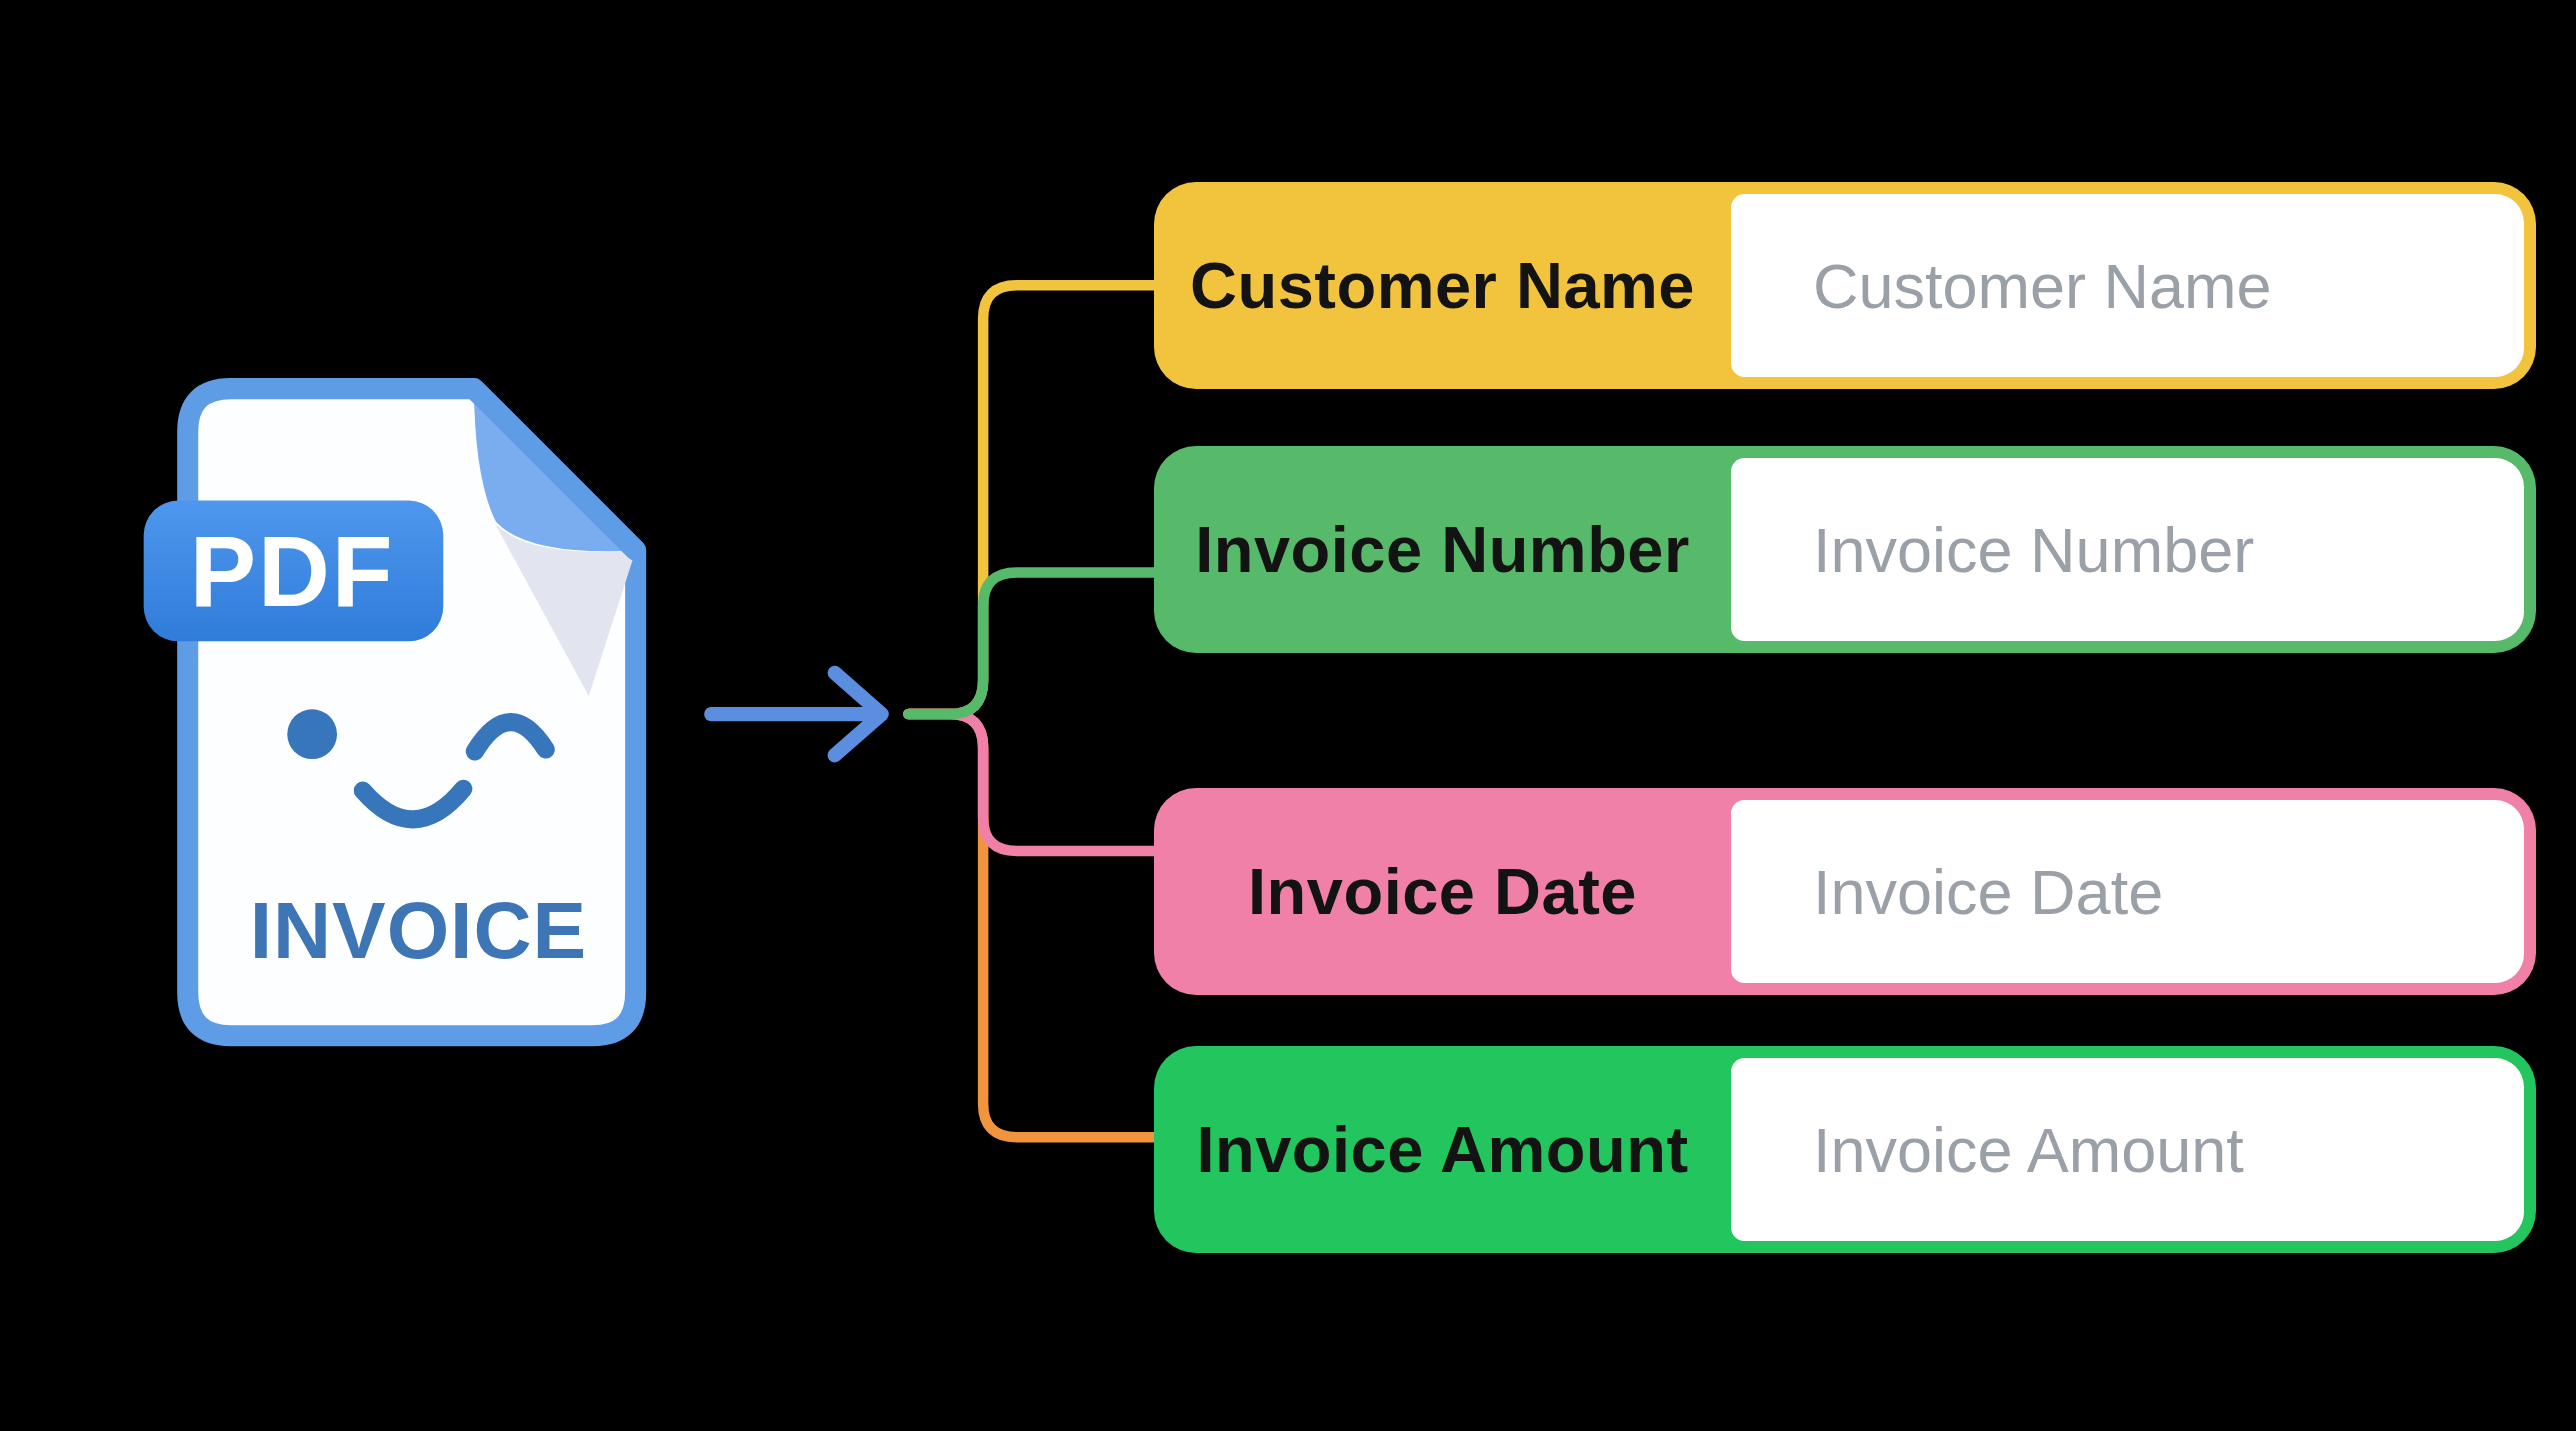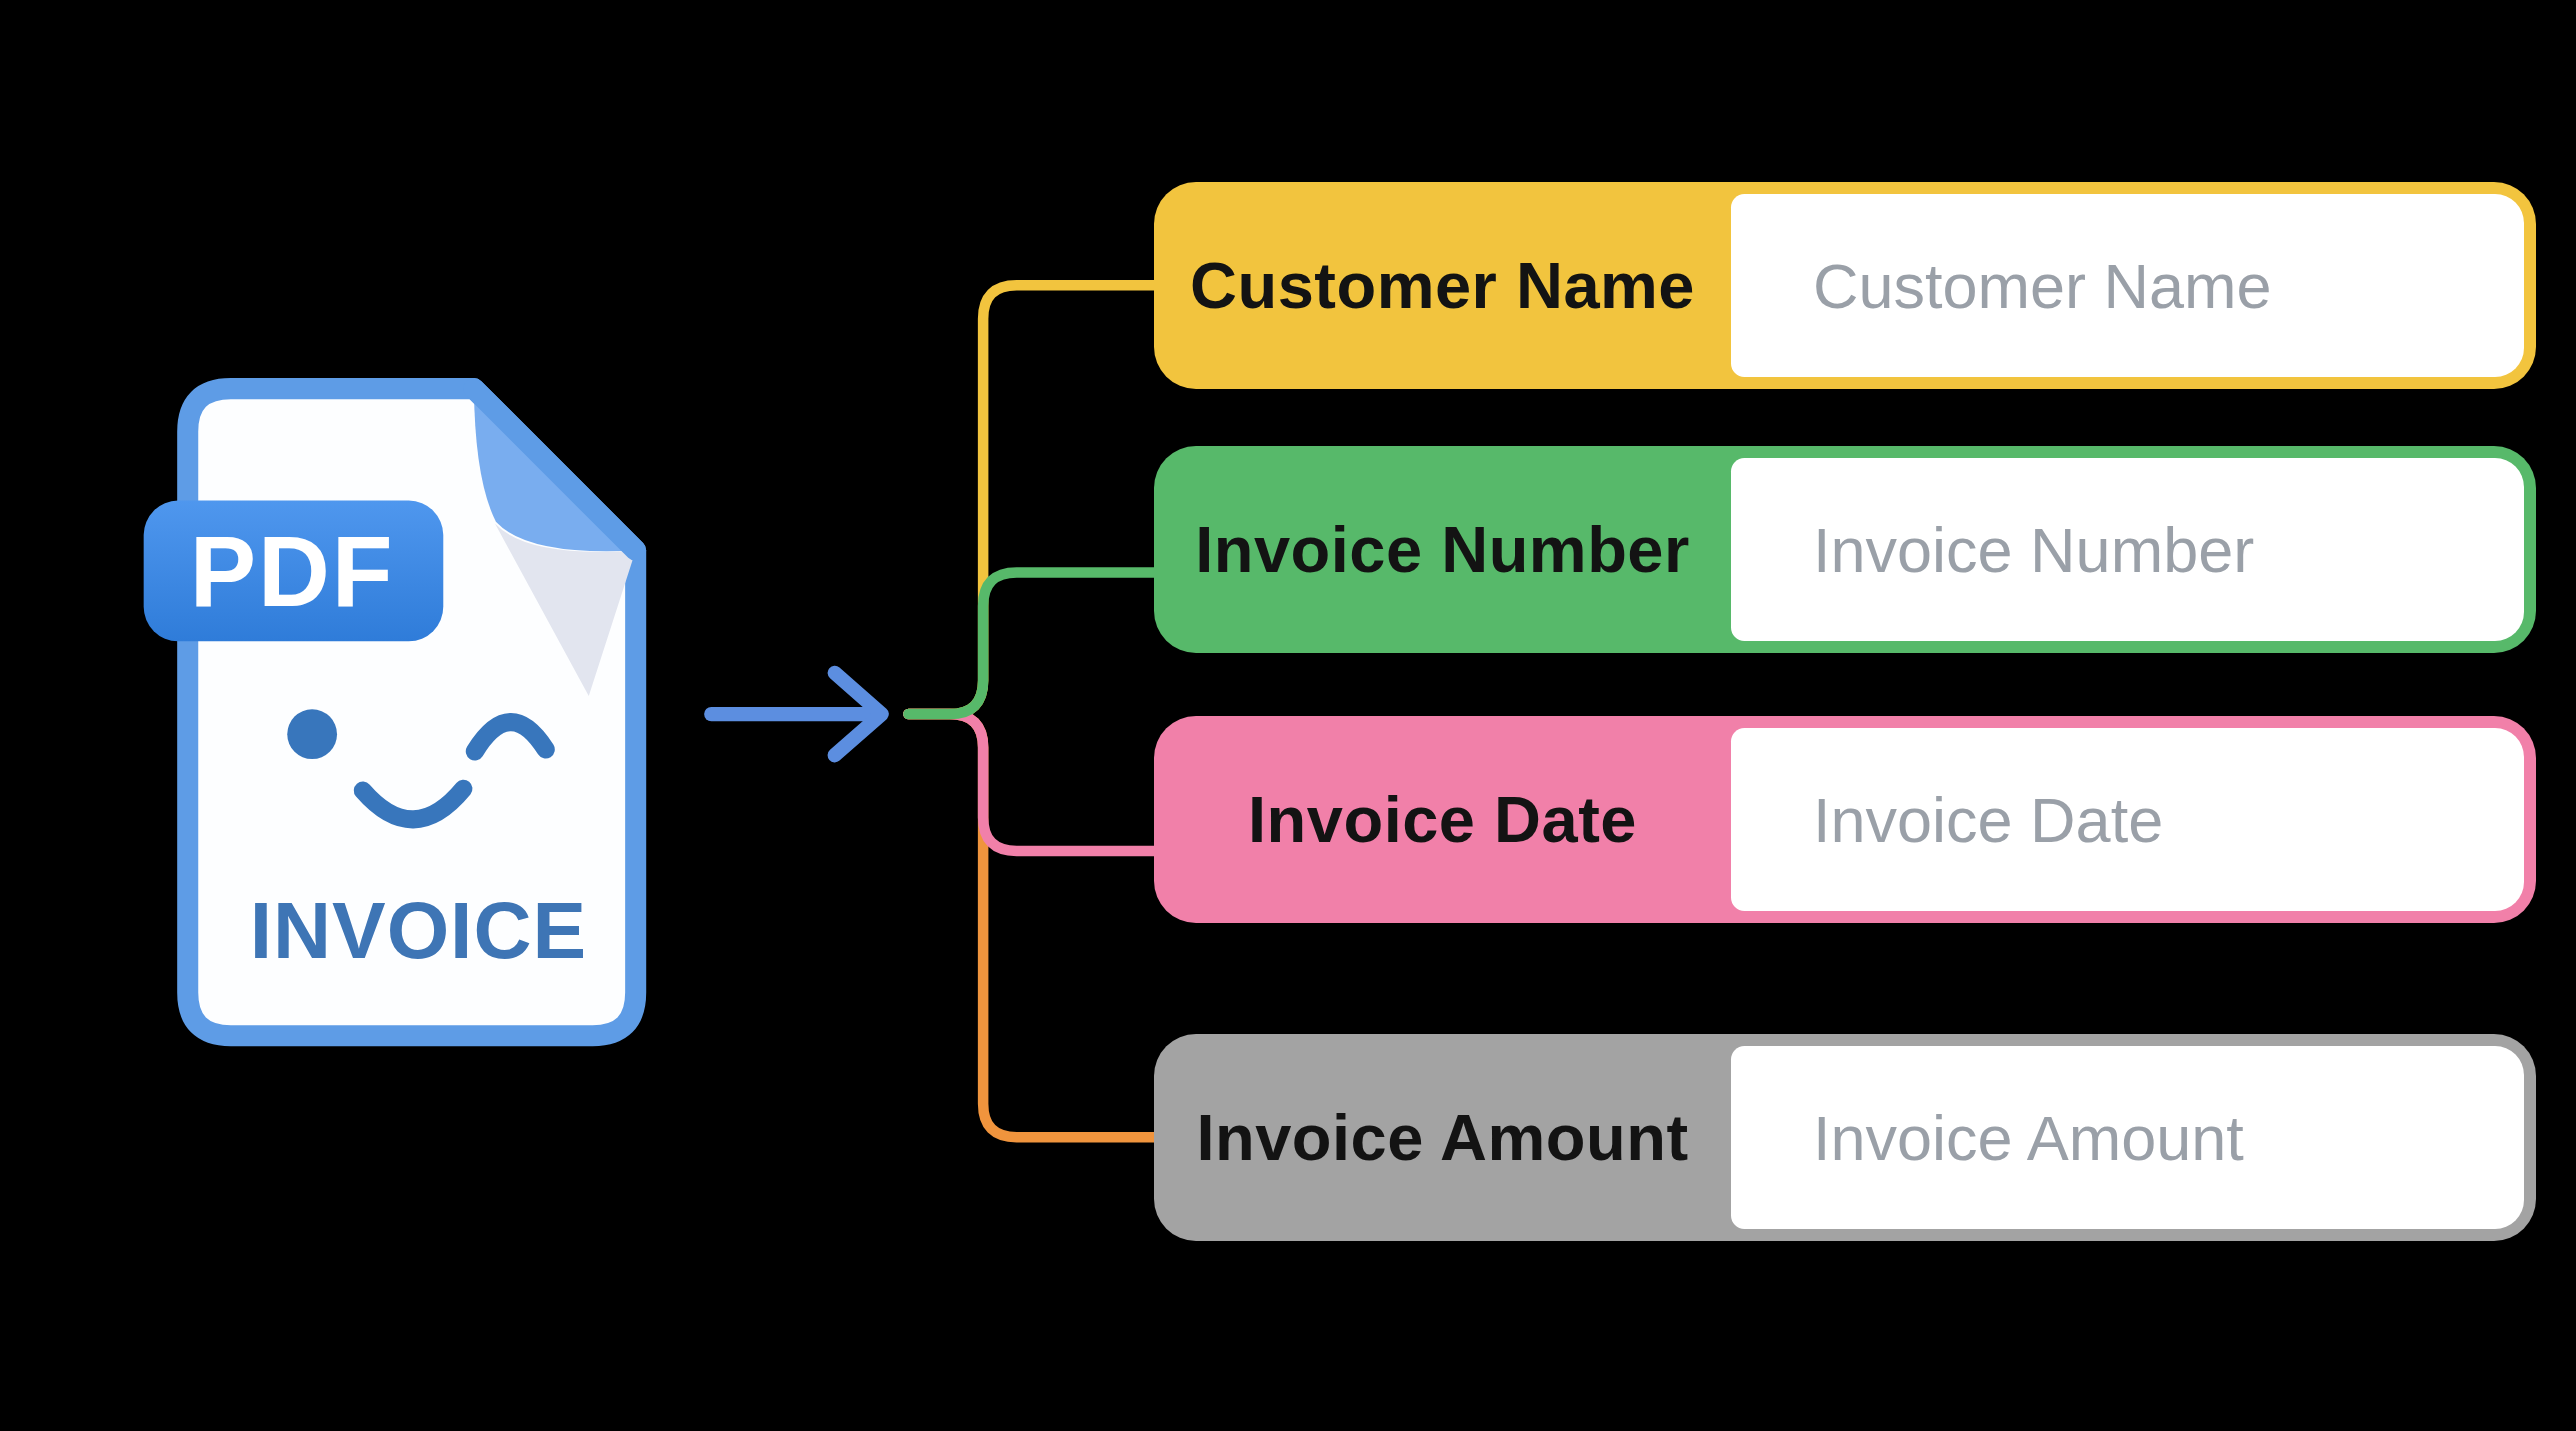--- a/index.html
+++ b/index.html
@@ -21,7 +21,7 @@
   }
   .row-1{top:182px;}
   .row-2{top:446px;}
-  .row-3{top:716px;align-items:center;}
+  .row-3{top:788px;align-items:center;}
   .row-4{top:1034px;}
 
   .field-label{

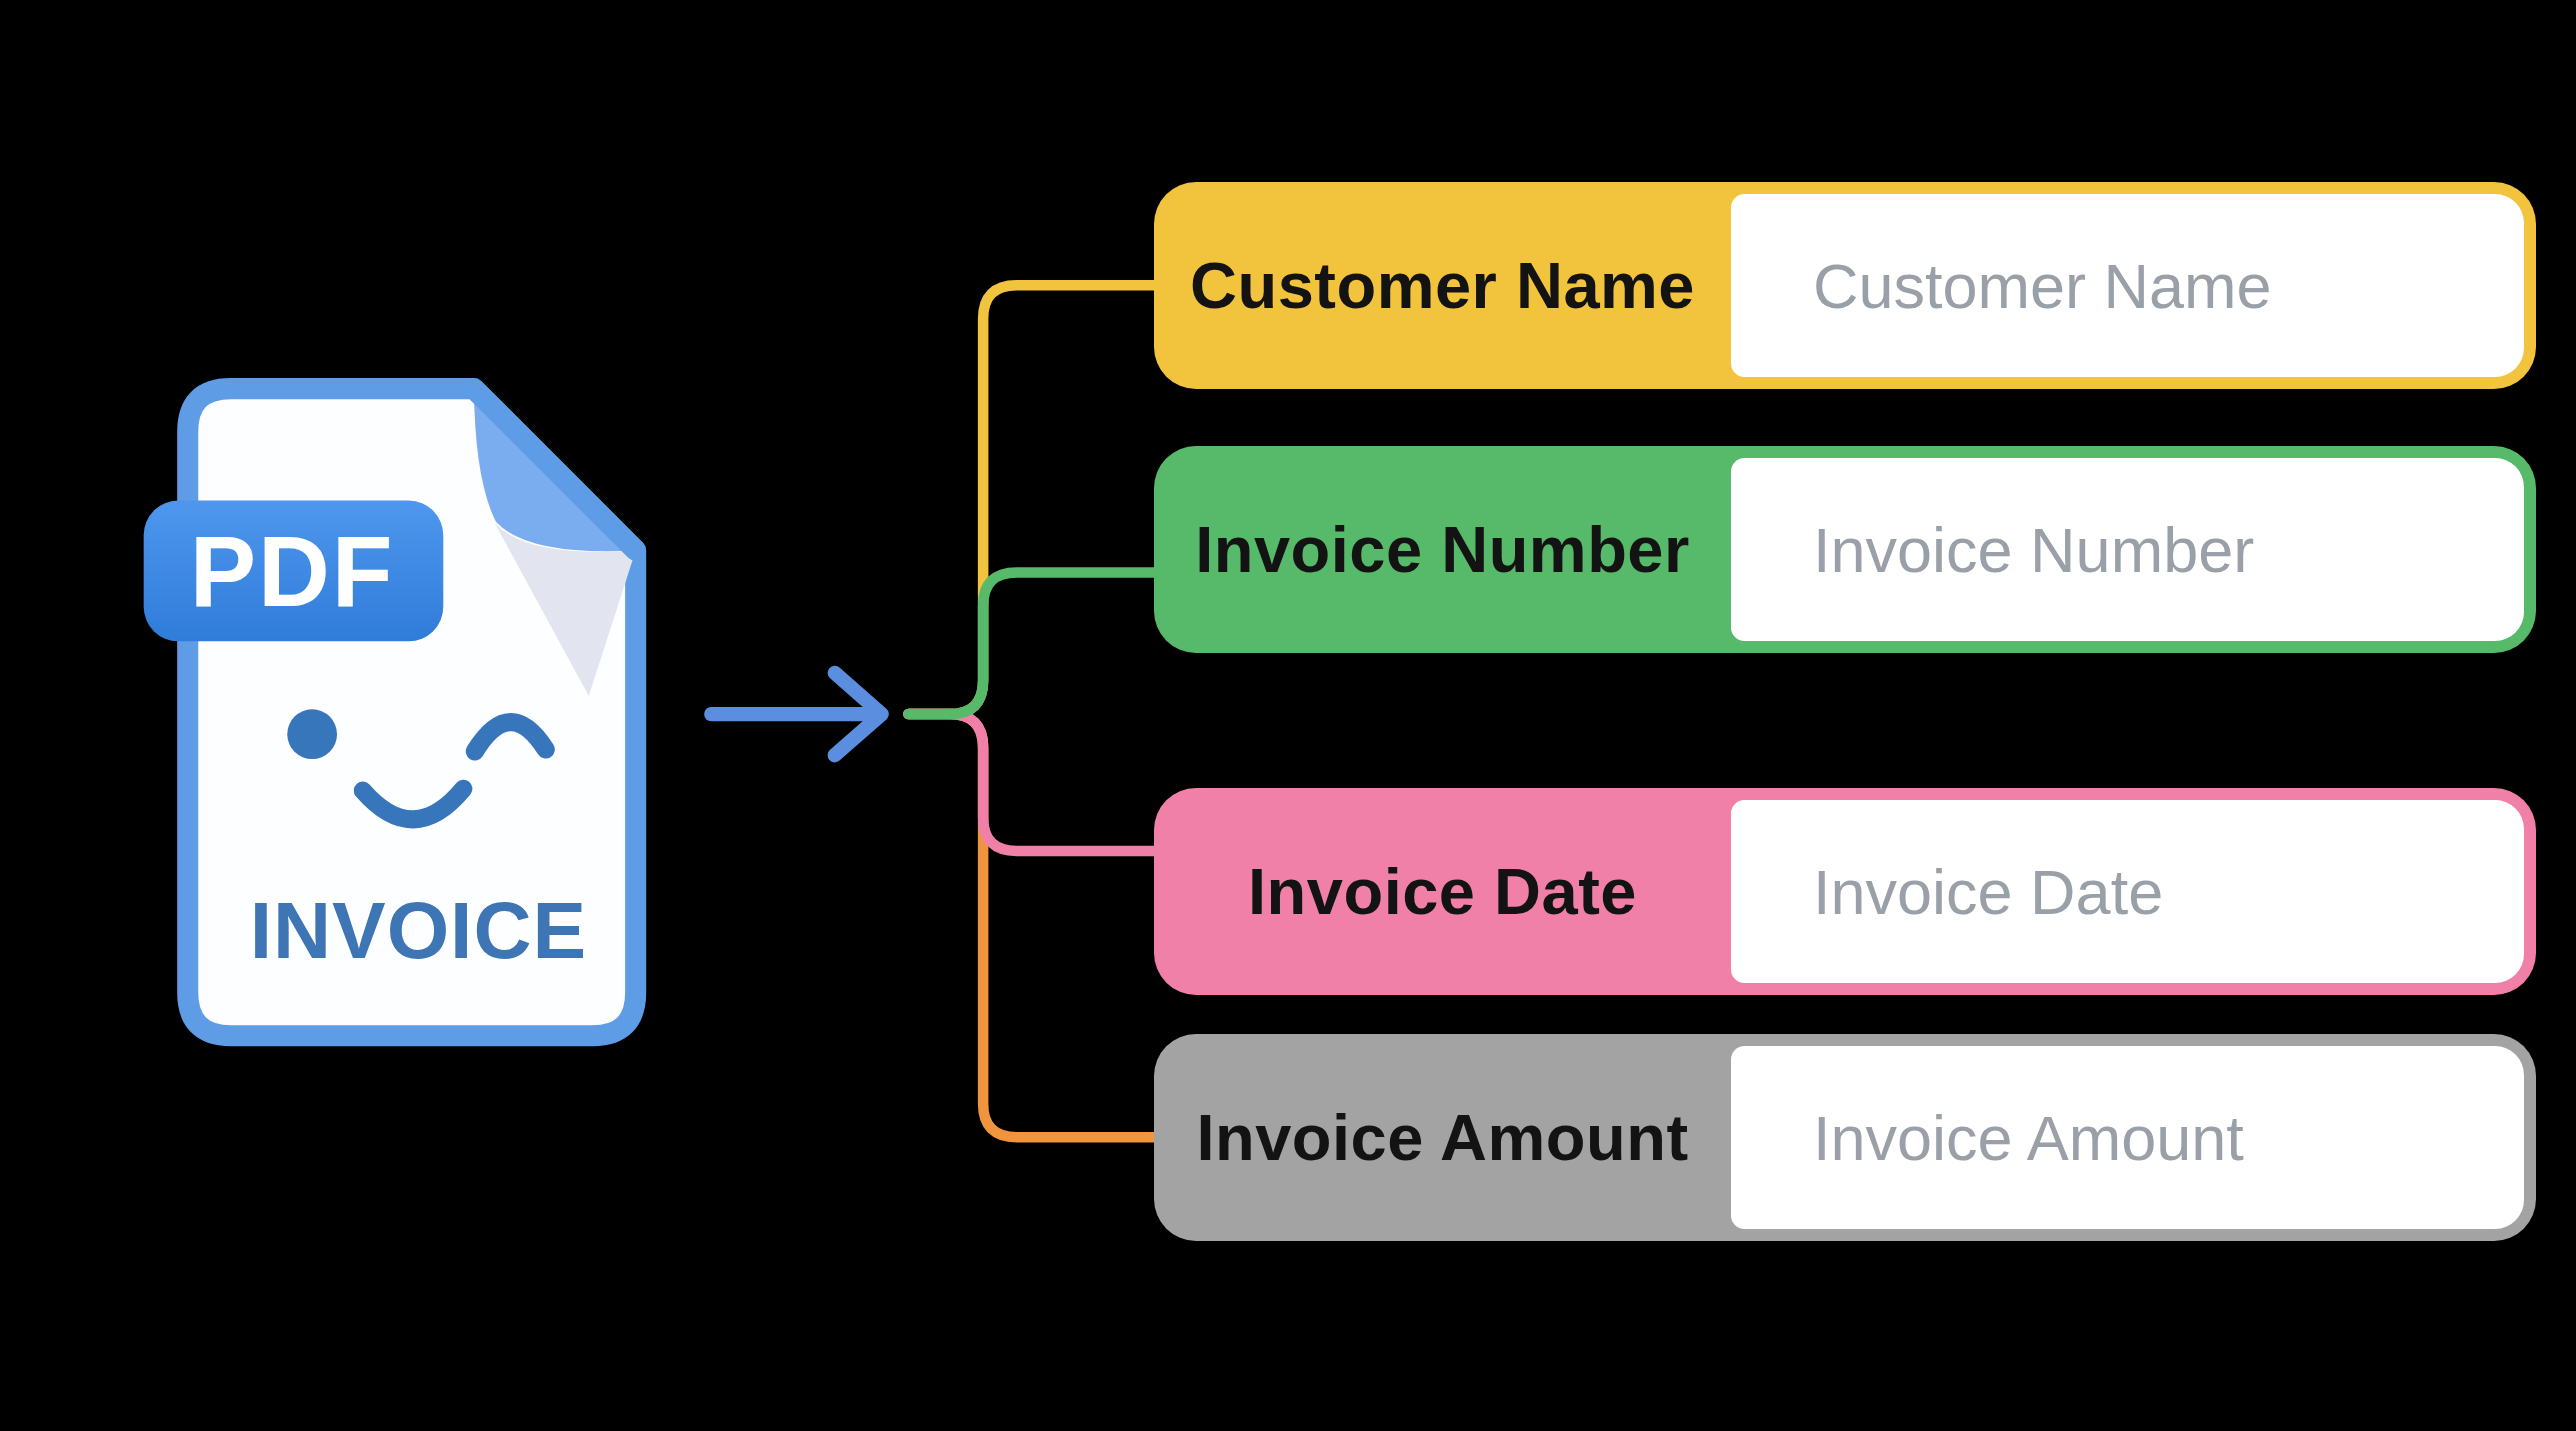--- a/index.html
+++ b/index.html
@@ -132,7 +132,7 @@
     </div>
   </div>
 
-  <div class="field-row row-4" style="background-color: #a3a3a3;">
+  <div class="field-row row-4" style="background-color: #22c55e; margin-top: 12px;">
     <div class="field-label">Invoice Amount</div>
     <div class="field-input-panel">
       <input class="field-input" type="text" placeholder="Invoice Amount" style="">

